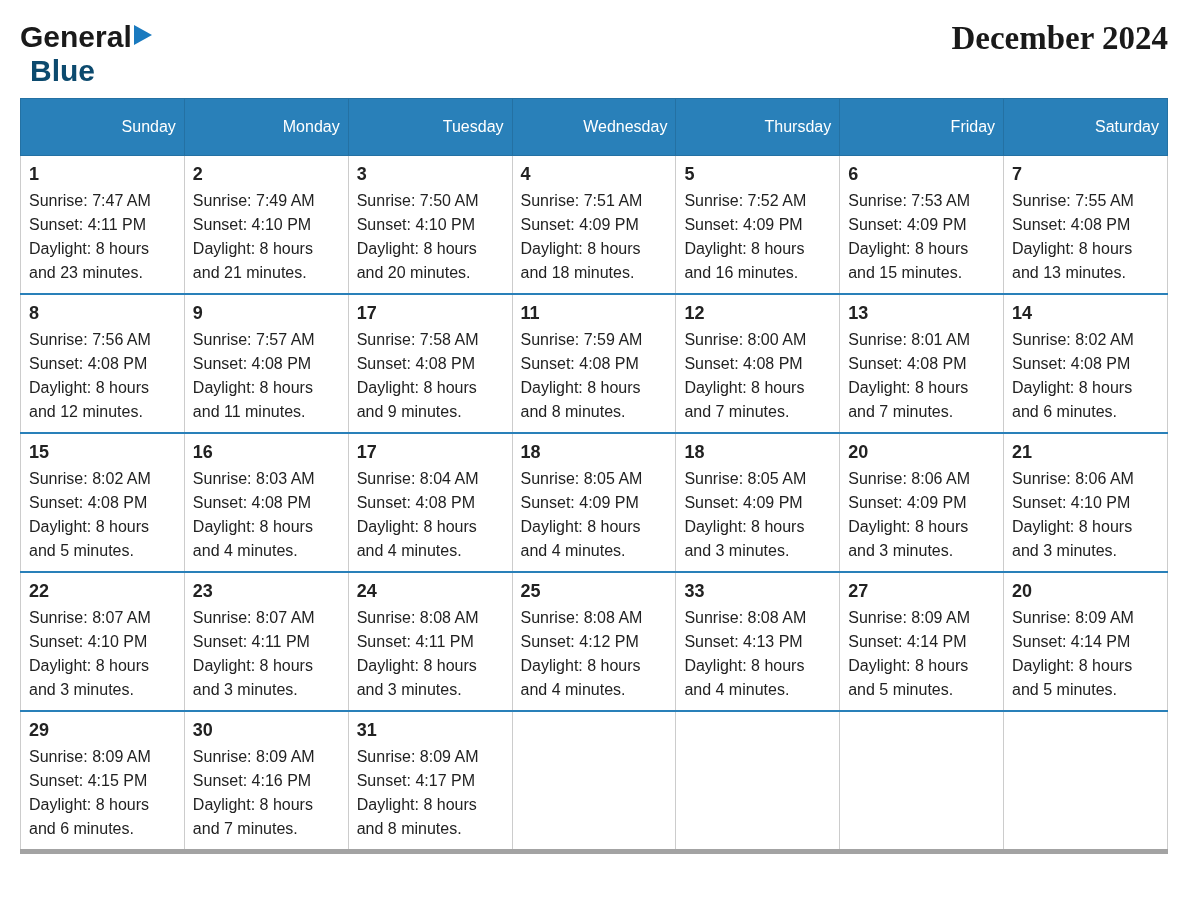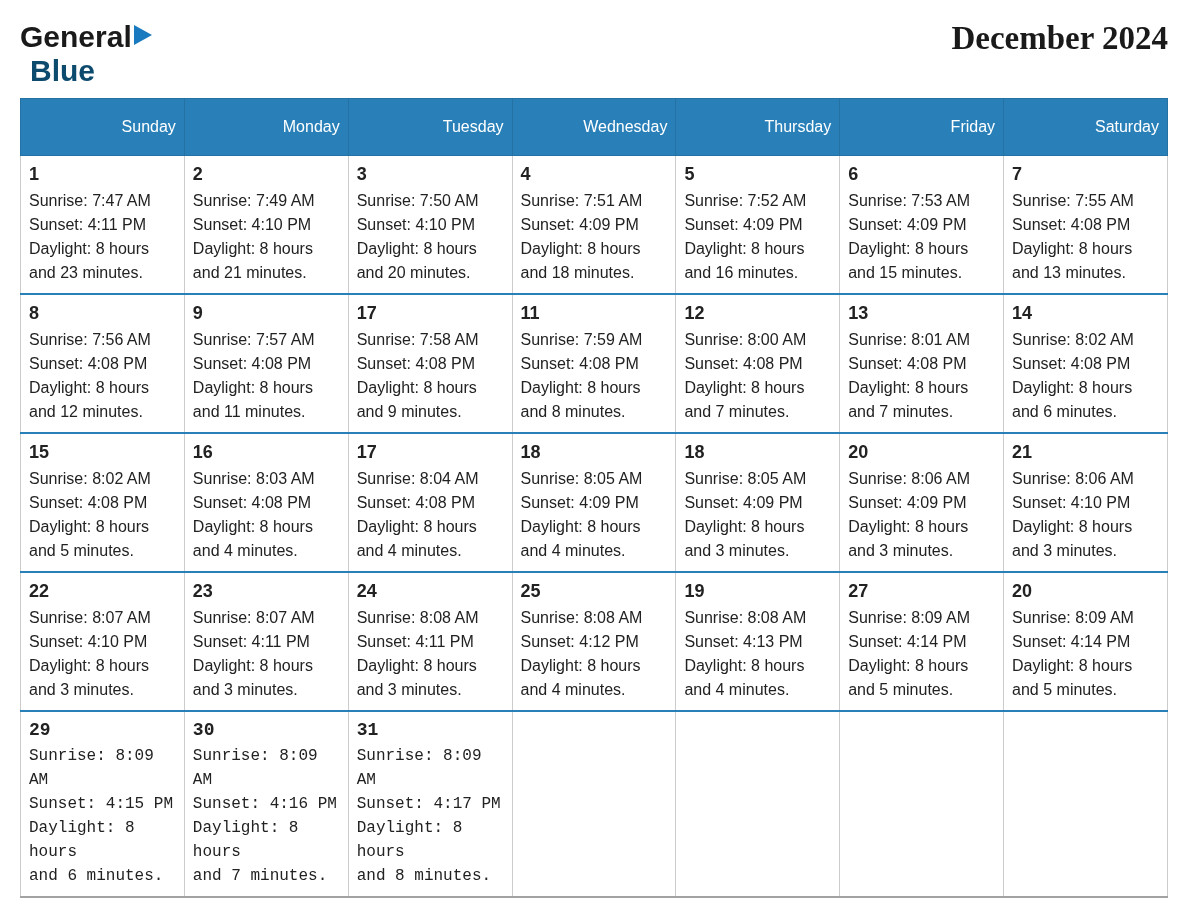--- a/index.html
+++ b/index.html
@@ -355,7 +355,7 @@
         </div>
         </td>
         <td>
-        <span class="day-number">19</span>
+        <span class="day-number">33</span>
         <div class="day-info">
           Sunrise: 8:08 AM<br>
           Sunset: 4:13 PM<br>

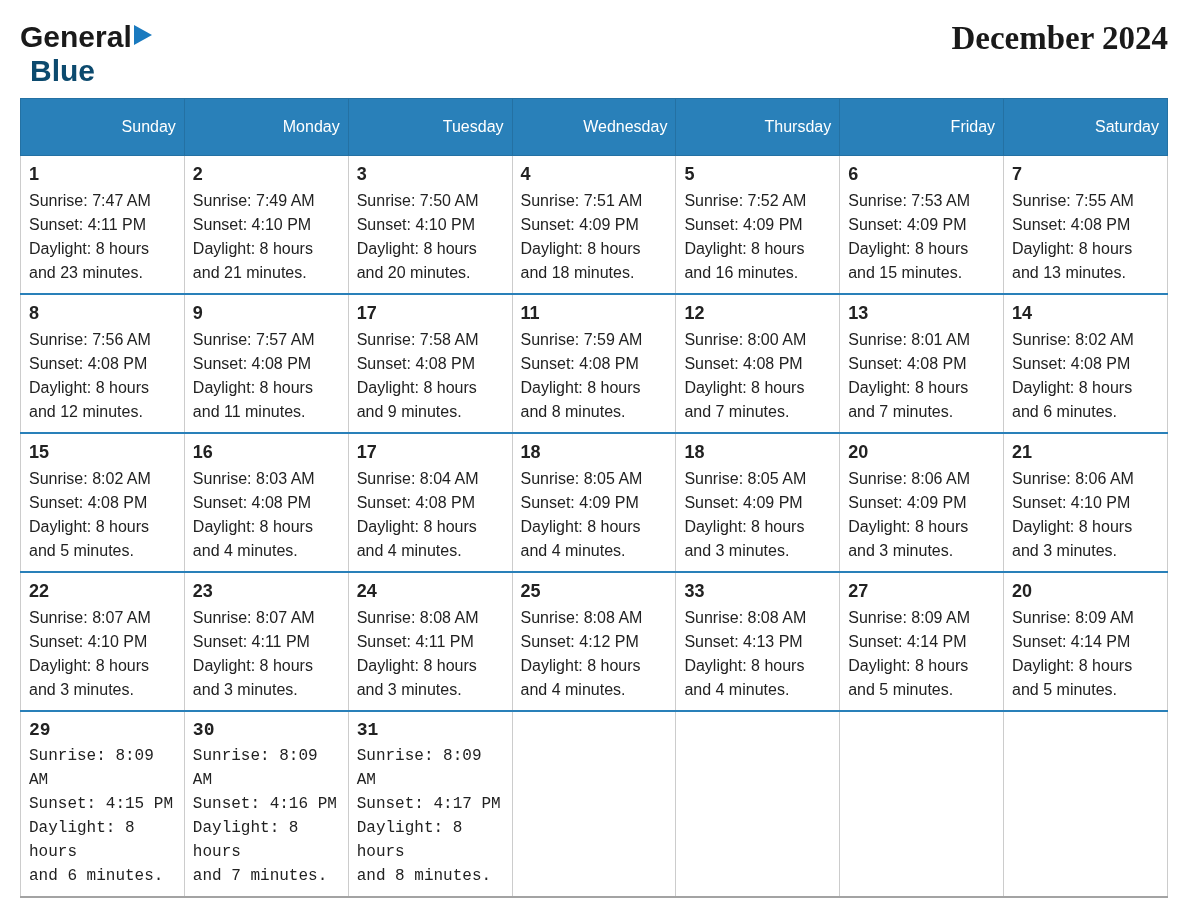--- a/index.html
+++ b/index.html
@@ -74,8 +74,7 @@
       border-bottom: 2px solid #2980b9;
     }
     tbody tr:last-child {
-      border-bottom: 2px solid #a3a3a3;
-      font-family: Liberation Mono, monospace;
+      border-bottom: 5px solid #a3a3a3;
     }
     .logo-line1 {
       display: flex;

